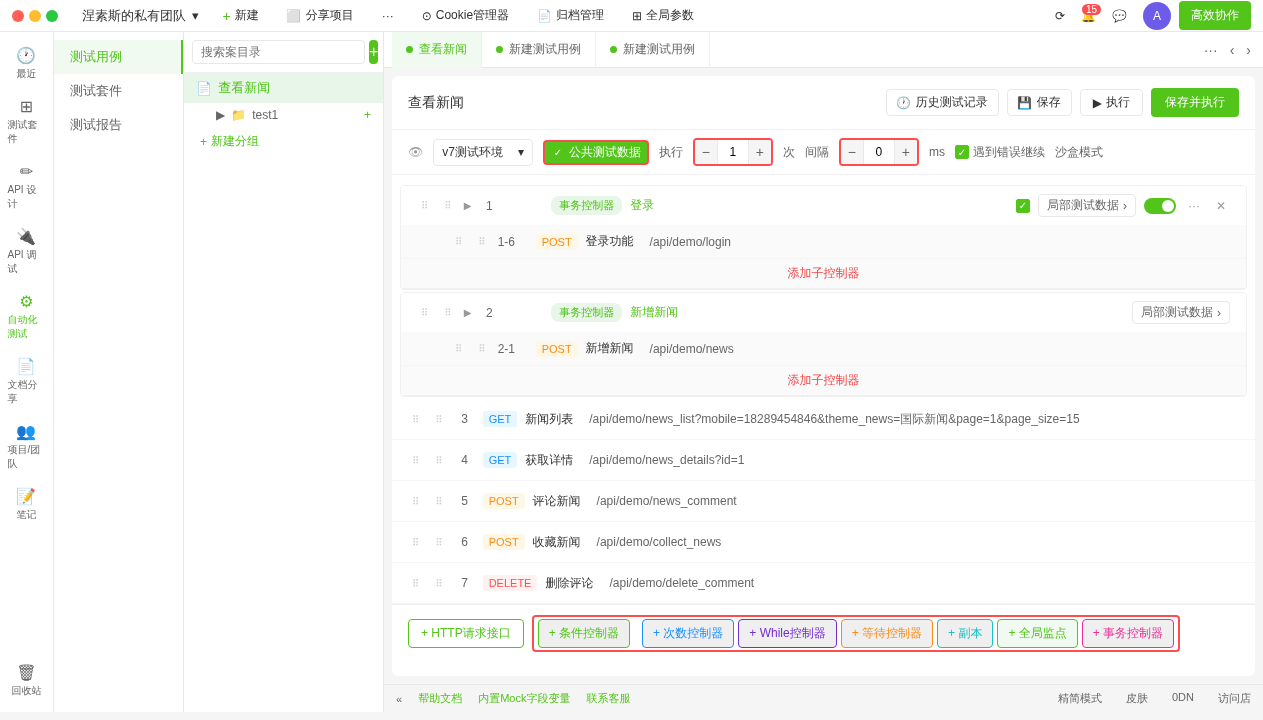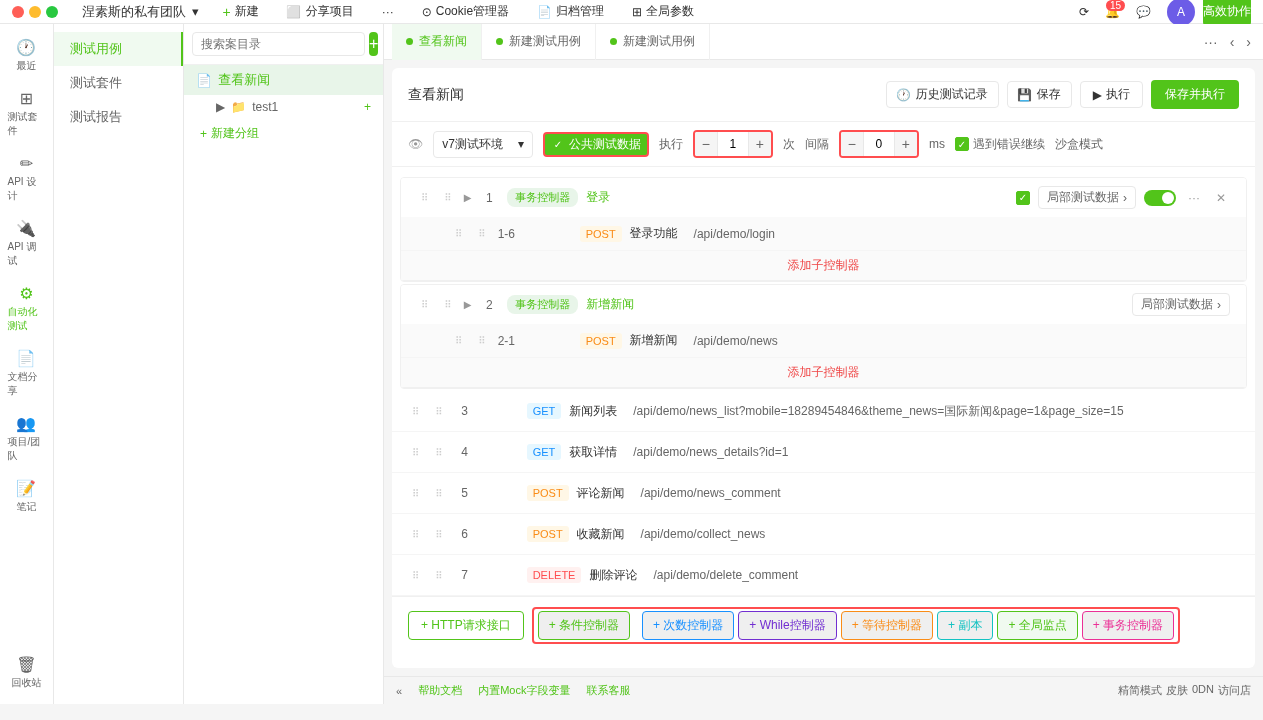--- a/index.html
+++ b/index.html
@@ -6,7 +6,7 @@
     body { font-family: -apple-system, BlinkMacSystemFont, 'PingFang SC', 'Microsoft YaHei', sans-serif; font-size: 12px; background: #f5f5f5; color: #333; height: 720px; overflow: hidden; }
     
     
-    .top-bar { height: 24px; background: #fff; display: flex; align-items: center; padding: 0 12px; border-bottom: 1px solid #e8e8e8; gap: 16px; }
+    .top-bar { height: 32px; background: #fff; display: flex; align-items: center; padding: 0 12px; border-bottom: 1px solid #e8e8e8; gap: 16px; }
     .top-bar-left { display: flex; align-items: center; gap: 6px; font-size: 13px; font-weight: 500; }
     .traffic-lights { display: flex; gap: 5px; margin-right: 8px; }
     .traffic-light { width: 12px; height: 12px; border-radius: 50%; }

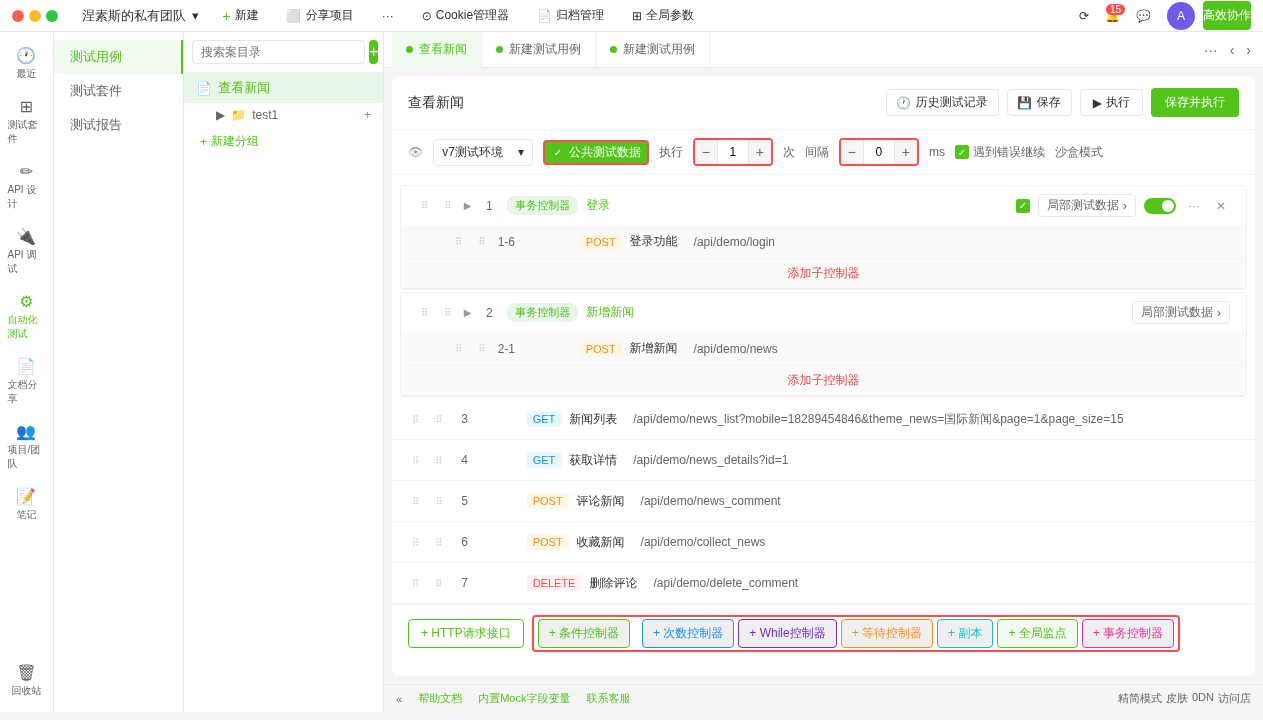--- a/index.html
+++ b/index.html
@@ -20,7 +20,7 @@
     .badge-btn { position: relative; cursor: pointer; }
     .badge { position: absolute; top: -5px; right: -5px; background: #ff4d4f; color: #fff; border-radius: 8px; padding: 0 4px; font-size: 10px; min-width: 16px; text-align: center; }
     .avatar { width: 28px; height: 28px; border-radius: 50%; background: #6c5ce7; display: flex; align-items: center; justify-content: center; color: #fff; font-size: 12px; }
-    .collab-btn { background: #52c41a; color: #fff; border: none; padding: 6px 0; border-radius: 4px; cursor: pointer; font-size: 12px; }
+    .collab-btn { background: #52c41a; color: #fff; border: none; padding: 6px 12px; border-radius: 4px; cursor: pointer; font-size: 12px; }
     
     
     .layout { display: flex; height: calc(720px - 40px); }

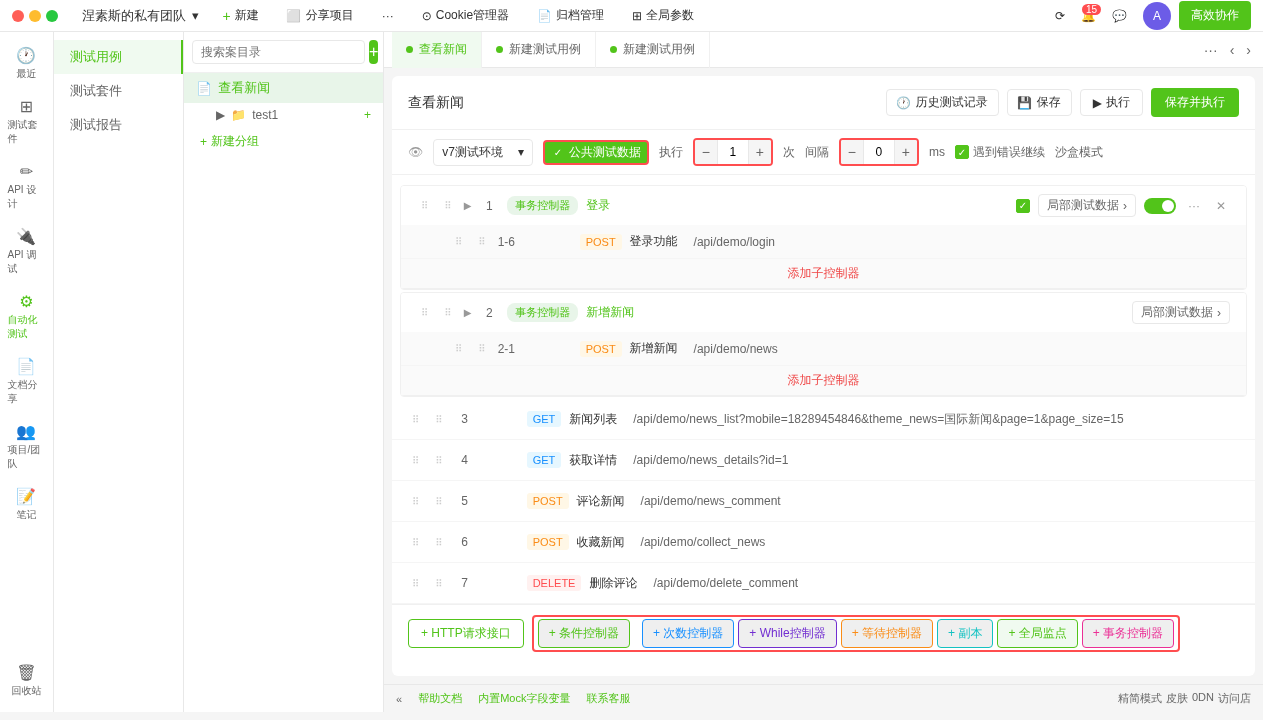--- a/index.html
+++ b/index.html
@@ -83,7 +83,7 @@
     .step-group-header { display: flex; align-items: center; padding: 8px 16px; background: #fff; cursor: pointer; gap: 8px; }
     .step-expand { color: #999; font-size: 10px; }
     .step-num { width: 20px; height: 20px; display: flex; align-items: center; justify-content: center; font-size: 12px; color: #666; }
-    .step-tag { background: #e8f5e9; color: #52c41a; padding: 2px 8px; border-radius: 8px; font-size: 11px; }
+    .step-tag { background: #e8f5e9; color: #52c41a; padding: 2px 8px; border-radius: 8px; font-size: 11px; margin-left: 44px; }
     .step-name-link { color: #52c41a; }
     .step-spacer { flex: 1; }
     .local-data-btn { display: flex; align-items: center; gap: 4px; font-size: 12px; color: #666; border: 1px solid #e8e8e8; padding: 2px 8px; border-radius: 4px; cursor: pointer; }

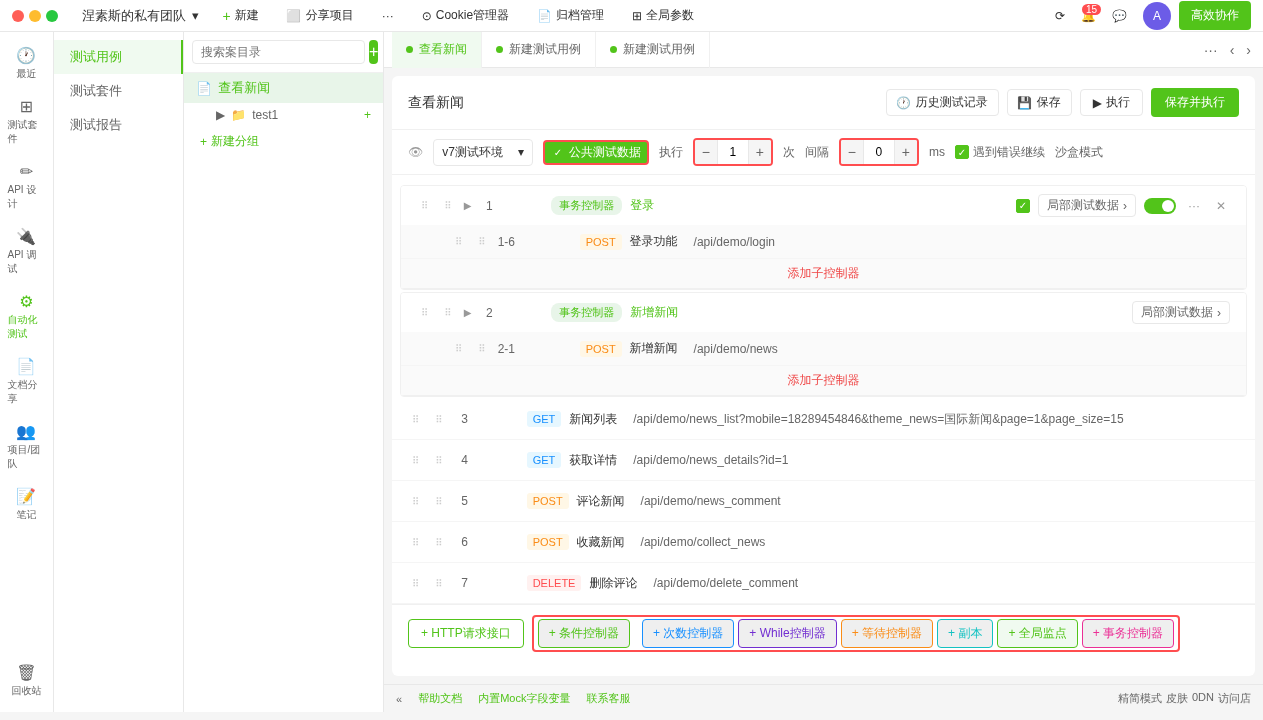--- a/index.html
+++ b/index.html
@@ -96,7 +96,7 @@
     
     .sub-step { display: flex; align-items: center; padding: 8px 16px 8px 50px; background: #fafafa; border-bottom: 1px solid #f5f5f5; gap: 8px; }
     .sub-step-num { font-size: 12px; color: #666; min-width: 30px; }
-    .method-tag { padding: 2px 6px; border-radius: 3px; font-size: 11px; font-weight: 500; margin-left: 44px; }
+    .method-tag { padding: 2px 6px; border-radius: 3px; font-size: 11px; font-weight: 500; }
     .method-post { background: #fff7e6; color: #fa8c16; }
     .method-get { background: #e6f7ff; color: #1890ff; }
     .method-delete { background: #fff1f0; color: #ff4d4f; }

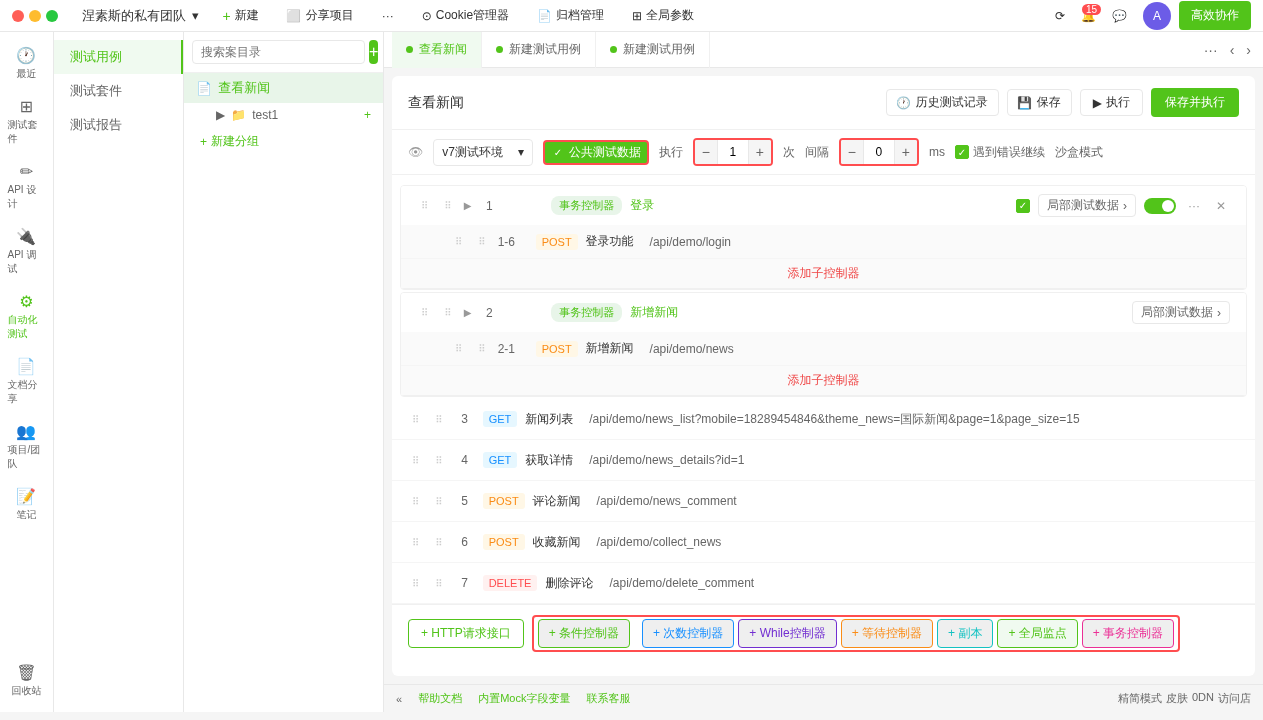--- a/index.html
+++ b/index.html
@@ -121,7 +121,7 @@
     
     
     .bottom-bar { height: 28px; background: #f5f5f5; border-top: 1px solid #e8e8e8; display: flex; align-items: center; padding: 0 12px; gap: 16px; font-size: 11px; color: #666; }
-    .bottom-bar-right { margin-left: auto; display: flex; gap: 4px; }
+    .bottom-bar-right { margin-left: auto; display: flex; gap: 24px; }
     
     
     .cb { width: 14px; height: 14px; border: 1px solid #52c41a; border-radius: 2px; background: #52c41a; display: inline-flex; align-items: center; justify-content: center; color: #fff; font-size: 10px; }

